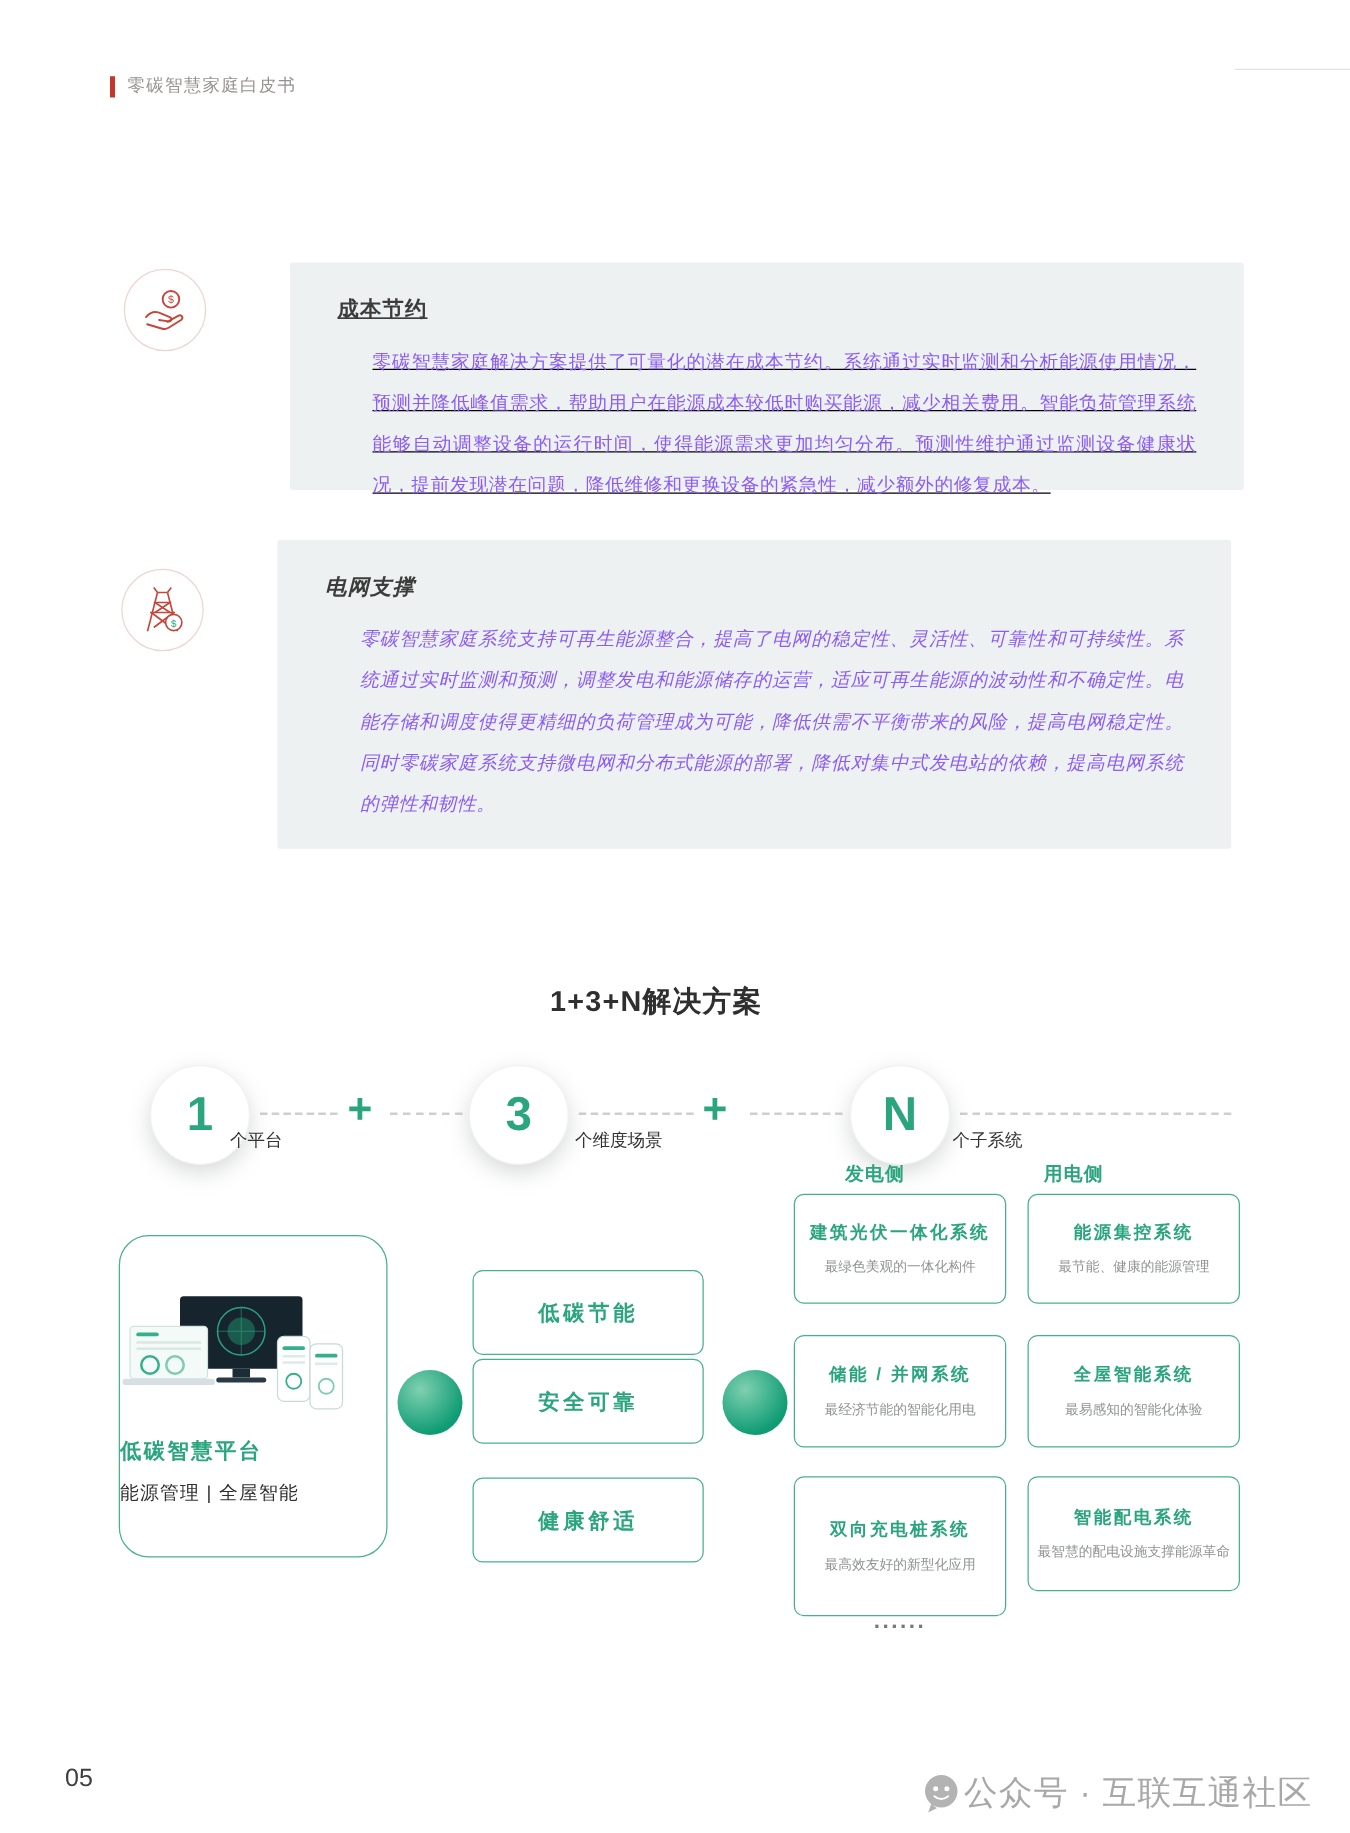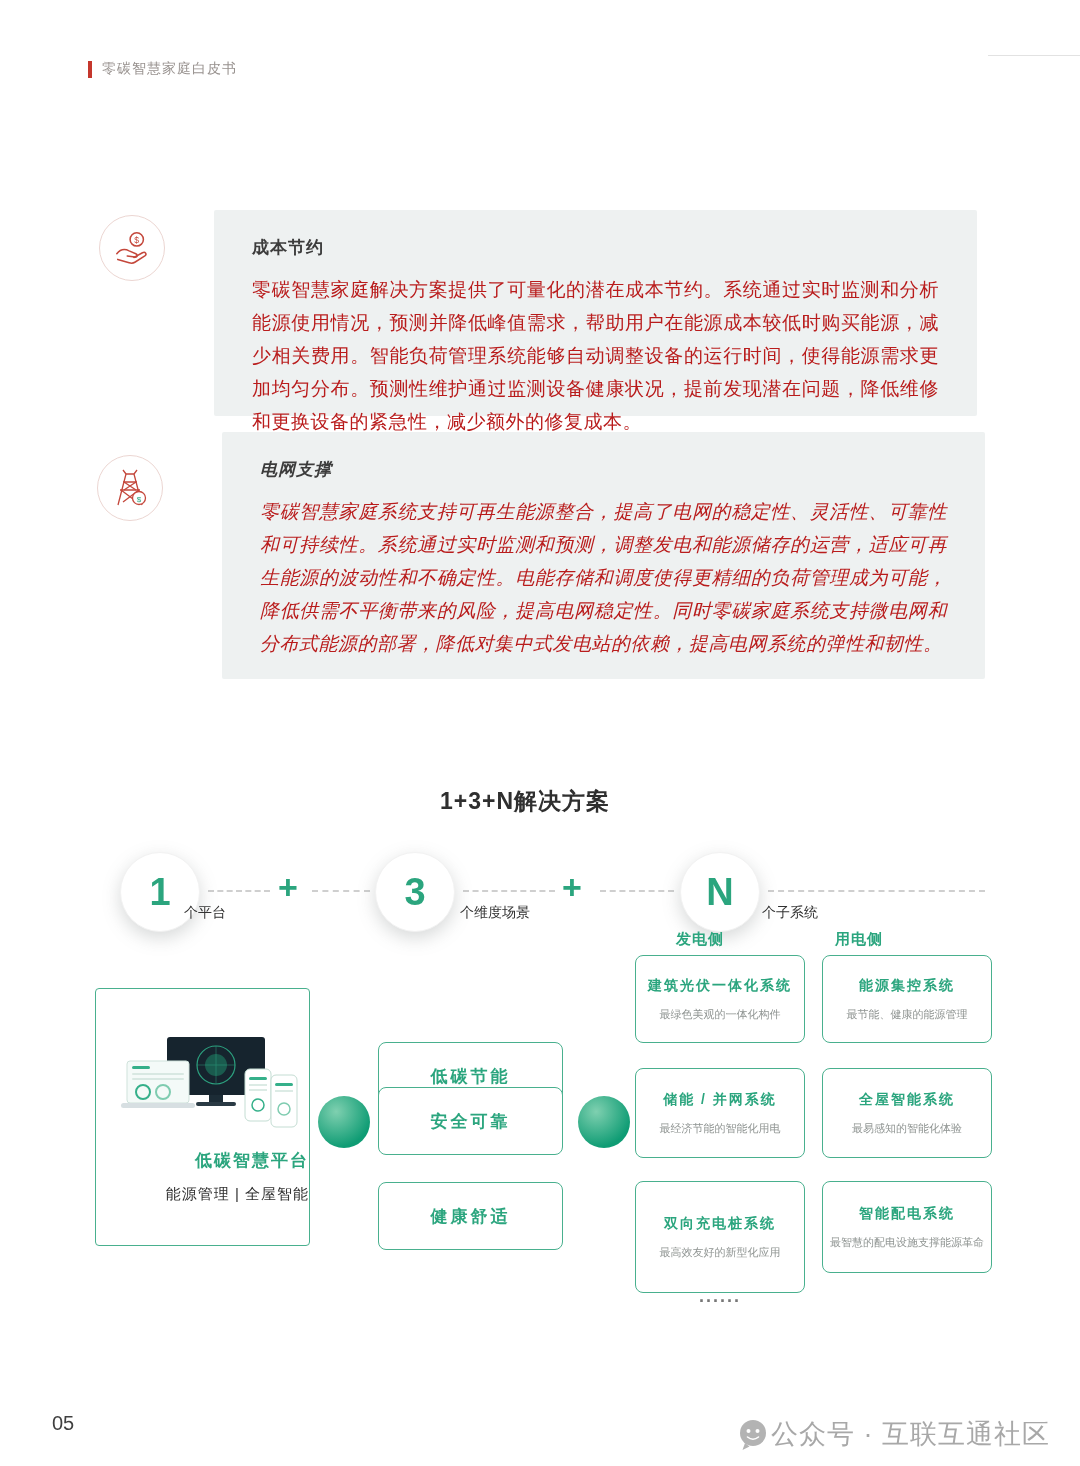--- a/index.html
+++ b/index.html
@@ -78,7 +78,7 @@
       <path d="M22 30 l9 -5 c3 -1.6 5 1.5 2.5 3.4 L23 35 c-2 1.3 -4 1.2 -6 0.6 L5 32" fill="none" stroke="#c4473b" stroke-width="1.6" stroke-linecap="round"></path>
     </svg>
   </div>
-  <div class="gray-box" style="left:214px; top:210px; width:763px; height:206px;">
+  <div class="gray-box" style="left:232px; top:210px; width:763px; height:182px;text-decoration:underline;">
     <div class="sec-title">成本节约</div>
     <div class="sec-body">零碳智慧家庭解决方案提供了可量化的潜在成本节约。系统通过实时监测和分析能源使用情况，预测并降低峰值需求，帮助用户在能源成本较低时购买能源，减少相关费用。智能负荷管理系统能够自动调整设备的运行时间，使得能源需求更加均匀分布。预测性维护通过监测设备健康状况，提前发现潜在问题，降低维修和更换设备的紧急性，减少额外的修复成本。</div>
   </div>

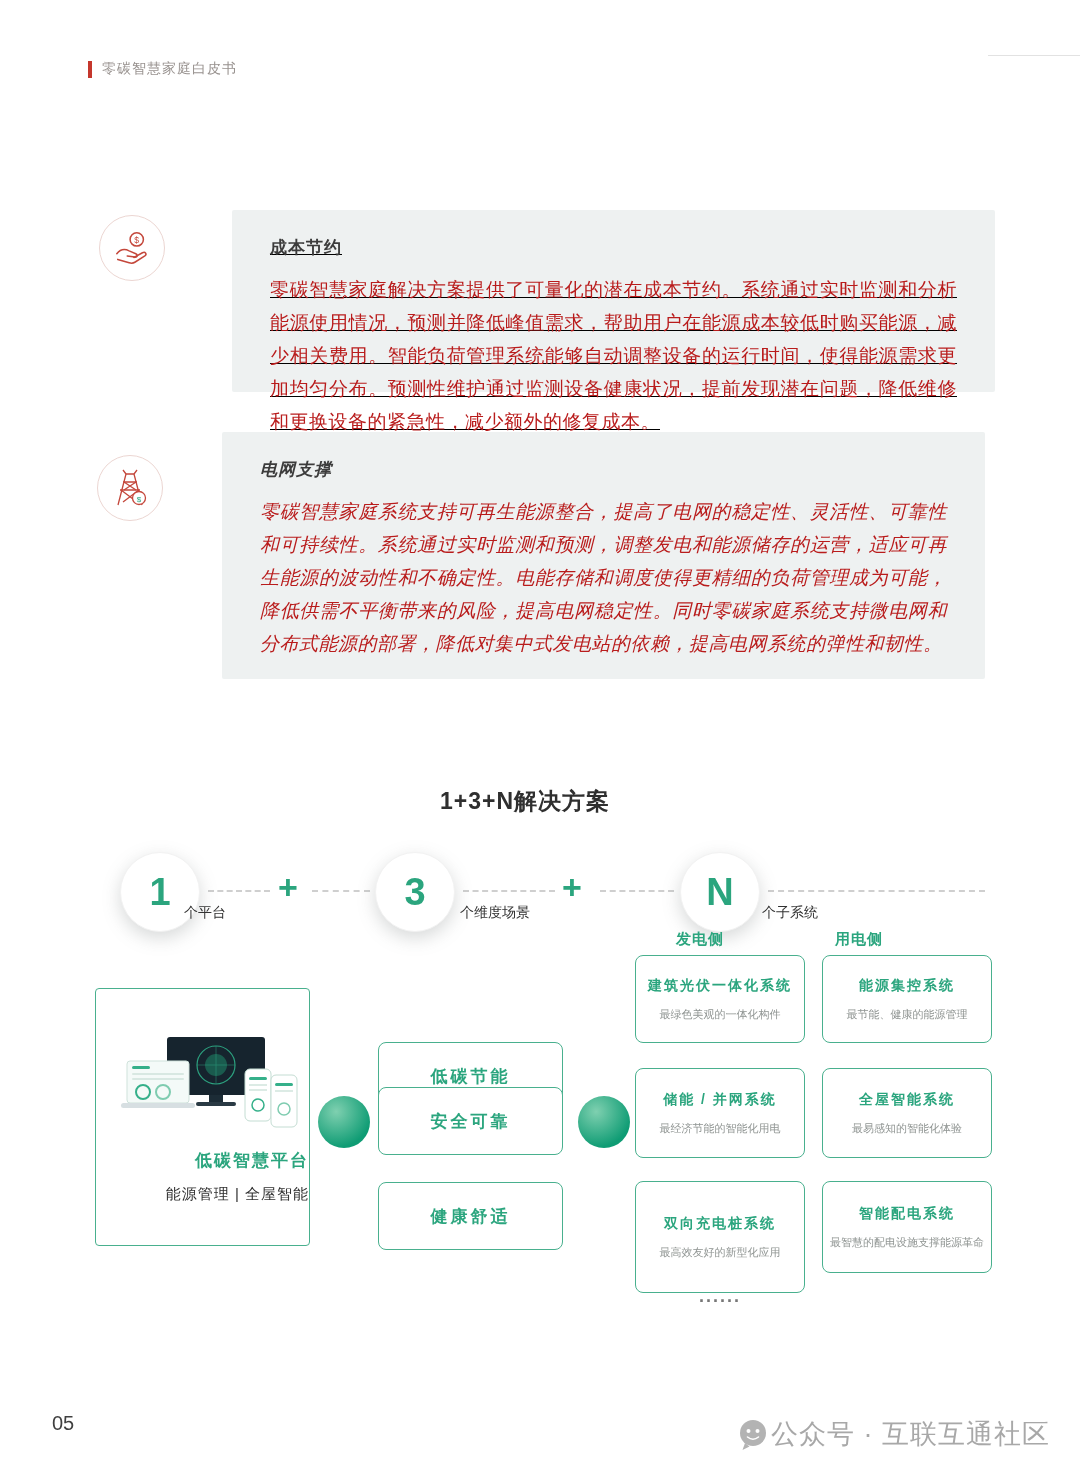--- a/index.html
+++ b/index.html
@@ -18,7 +18,7 @@
                  background:#fff; display:flex; align-items:center; justify-content:center; }
   .gray-box { position:absolute; background:#eef1f1; border-radius:2px; padding:26px 38px 20px; }
   .sec-title { font-size:17px; font-weight:bold; color:#3c3c3c; letter-spacing:1px; margin-bottom:14px; }
-  .sec-body { font-size:19px; color:#b91c1c; line-height:33px; text-align:justify; letter-spacing:0.5px; }
+  .sec-body { font-size:15px; color:#8b5cf6; line-height:33px; text-align:justify; letter-spacing:0.5px;margin-left:28px; }
 
   
   .sol-title { position:absolute; left:0; top:786px; width:1050px; text-align:center;

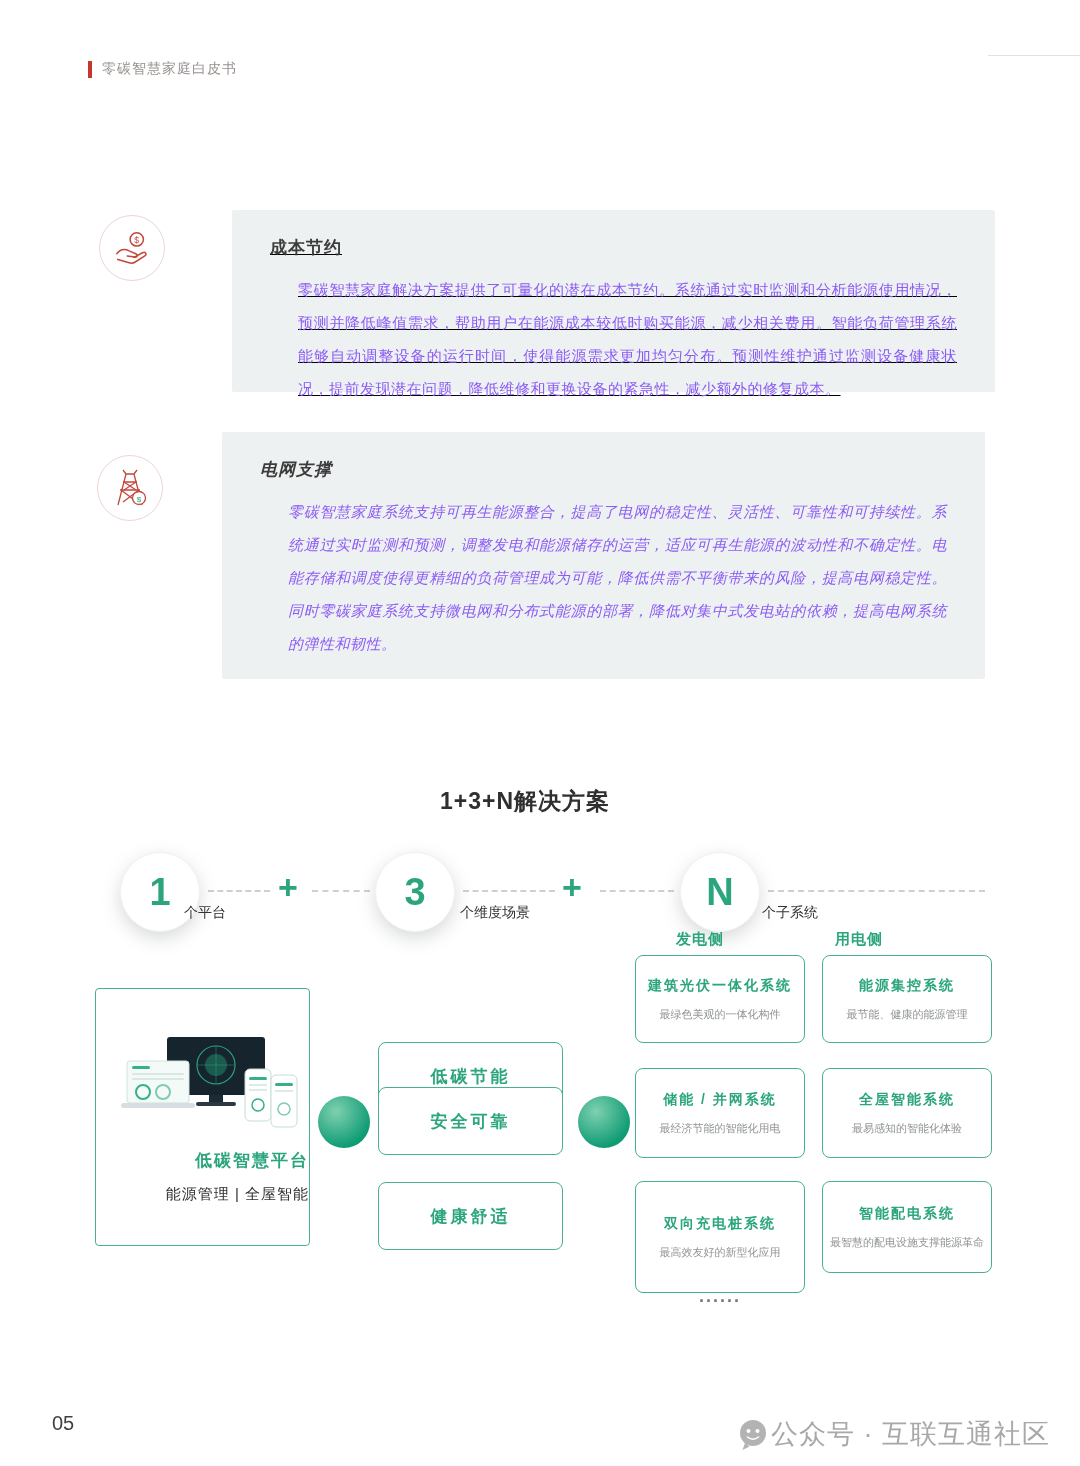--- a/index.html
+++ b/index.html
@@ -159,7 +159,7 @@
   <div class="connector" style="left:318px; top:1096px;"></div>
   <div class="connector" style="left:578px; top:1096px;"></div>
 
-  <div class="scenario-box" style="top:1042px;">
+  <div class="scenario-box" style="top:1016px;">
     <span>低碳节能</span>
   </div>
   <div class="scenario-box" style="top:1087px;">

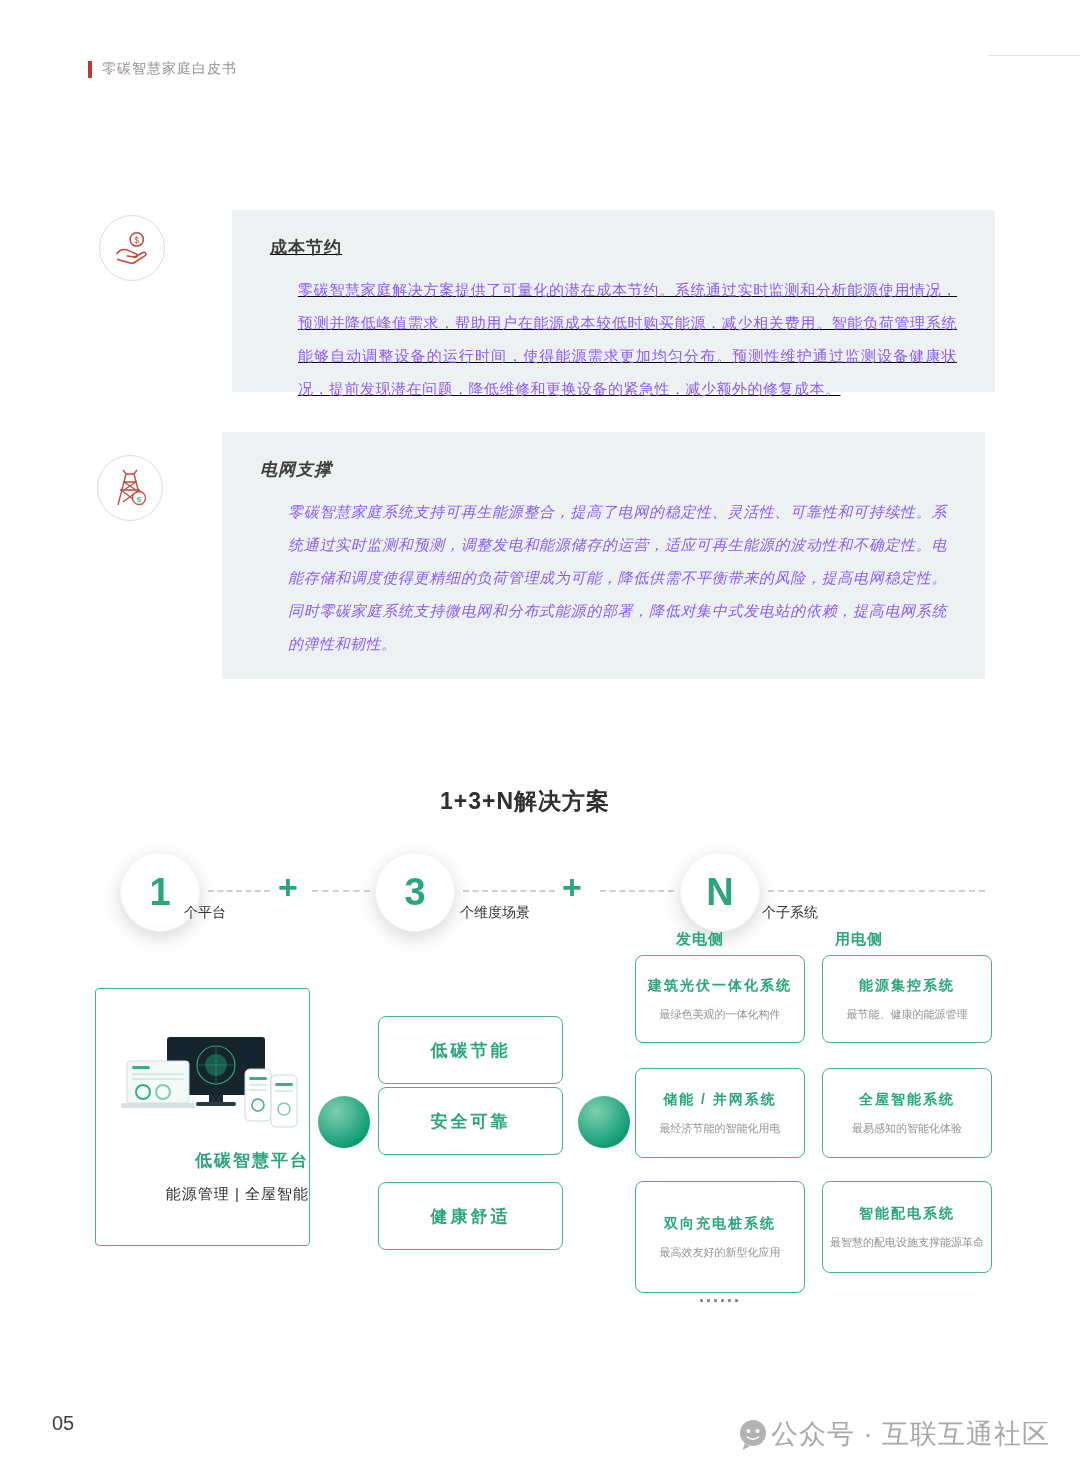--- a/index.html
+++ b/index.html
@@ -33,8 +33,8 @@
   .col-header { position:absolute; font-size:15px; font-weight:bold; color:#2BA57E; letter-spacing:1px; }
 
   .platform-card { position:absolute; left:95px; top:988px; width:215px; height:258px;
-                   border:1px solid #49b08e; border-radius:4px; background:#fff;
-                   display:flex; flex-direction:column; align-items:flex-end; }
+                   border:1px solid #49b08e; border-radius:24px; background:#fff;
+                   display:flex; flex-direction:column; align-items:flex-start; }
   .pc-devices { margin-top:46px; }
   .pc-title { font-size:17px; font-weight:bold; color:#2BA57E; letter-spacing:2px; margin-top:10px; }
   .pc-sub { font-size:15px; color:#2f2f2f; margin-top:13px; letter-spacing:1px; }

